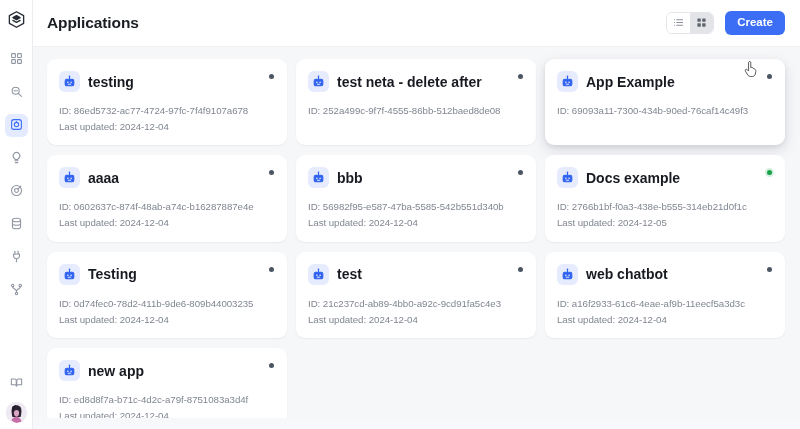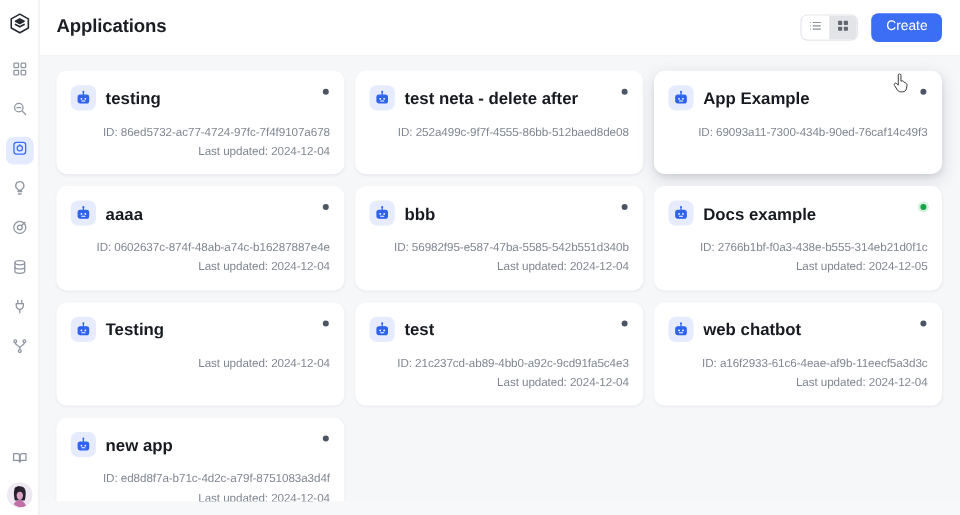--- a/index.html
+++ b/index.html
@@ -160,7 +160,7 @@
     background: #3b6ef5;
     color: #ffffff;
     font-size: 11.5px;
-    font-weight: normal;
+    font-weight: bold;
     border: none;
     border-radius: 6px;
     padding: 6px 12px;

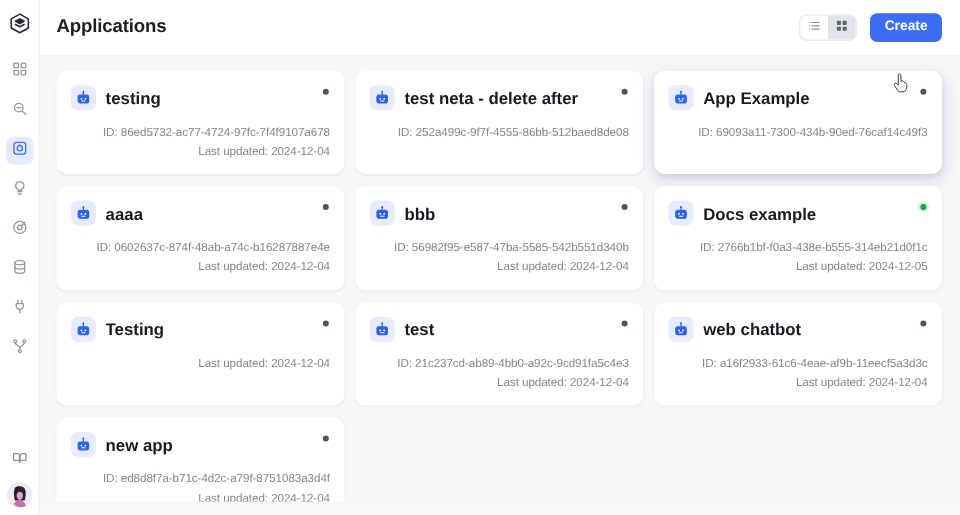--- a/index.html
+++ b/index.html
@@ -244,7 +244,6 @@
     line-height: 1.62;
     letter-spacing: -0.05px;
     white-space: nowrap;
-    text-align: right;
   }
 
   .cursor-pointer {

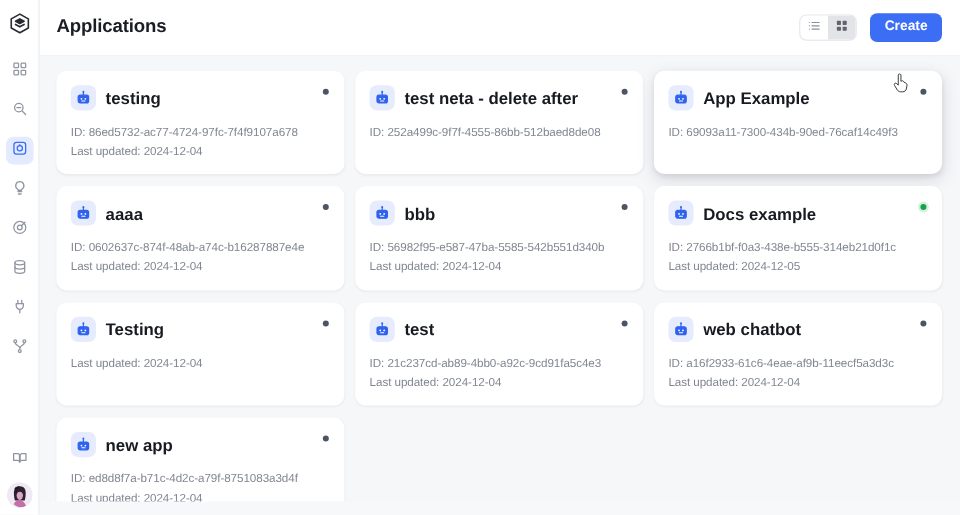--- a/index.html
+++ b/index.html
@@ -541,6 +541,7 @@
         <div class="card-title">Testing</div>
       </div>
       <div class="status-dot"></div>
+      <div class="card-meta">ID: 0d74fec0-78d2-411b-9de6-809b44003235</div>
       <div class="card-meta">Last updated: 2024-12-04</div>
     </div>
           <div class="card">

